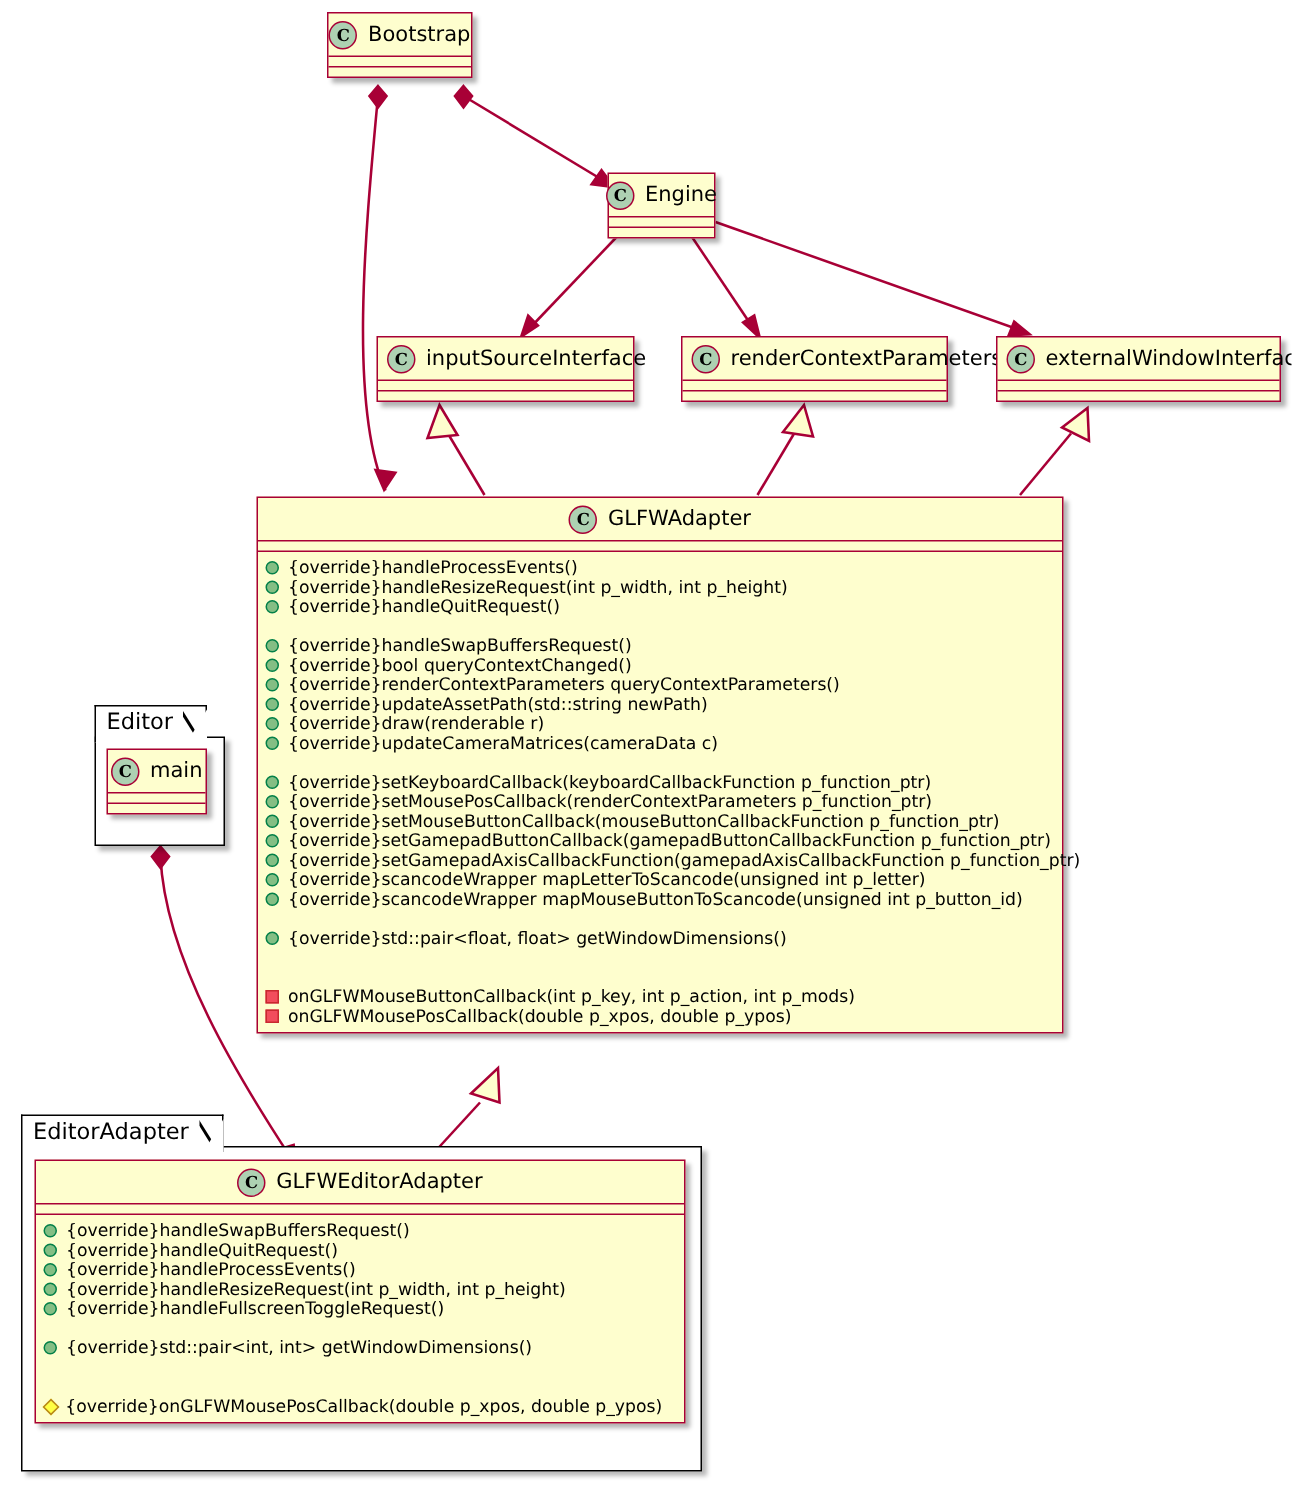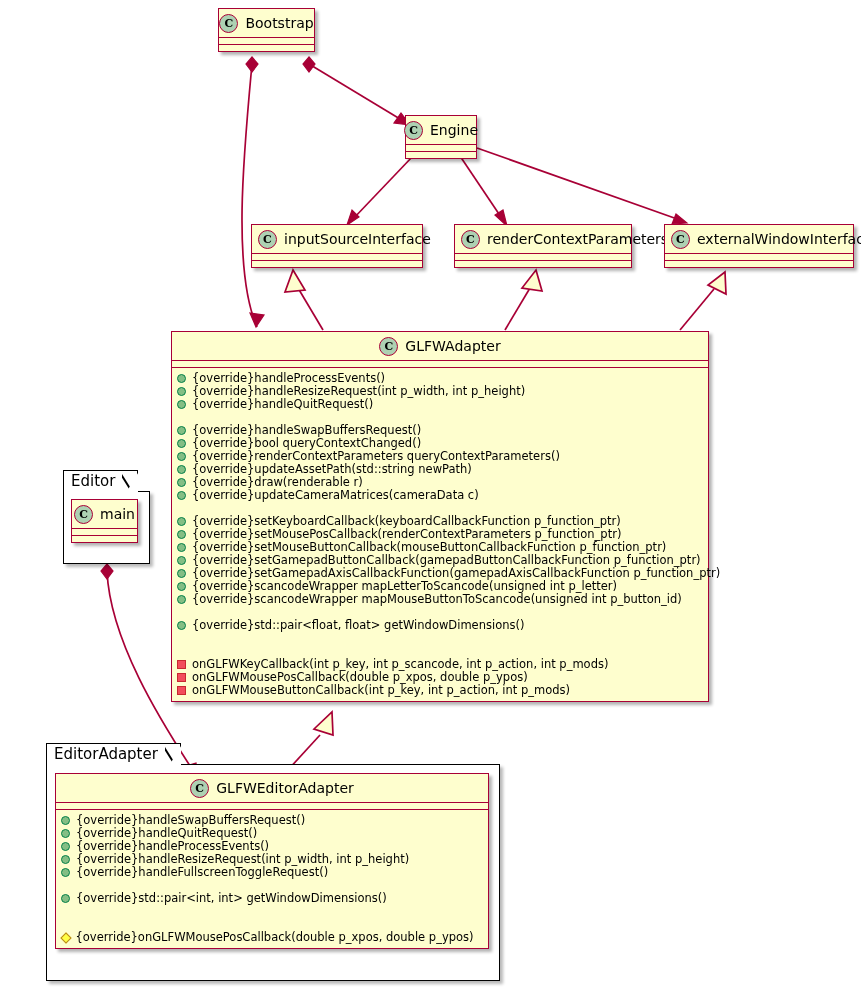--- a/index.html
+++ b/index.html
@@ -394,10 +394,6 @@
         <div class="spacer"></div>
         <div class="member">
           <span class="vis vis-private"></span>
-          <span class="mtext">onGLFWKeyCallback(int p_key, int p_scancode, int p_action, int p_mods)</span>
-        </div>
-        <div class="member">
-          <span class="vis vis-private"></span>
           <span class="mtext">onGLFWMousePosCallback(double p_xpos, double p_ypos)</span>
         </div>
         <div class="member">

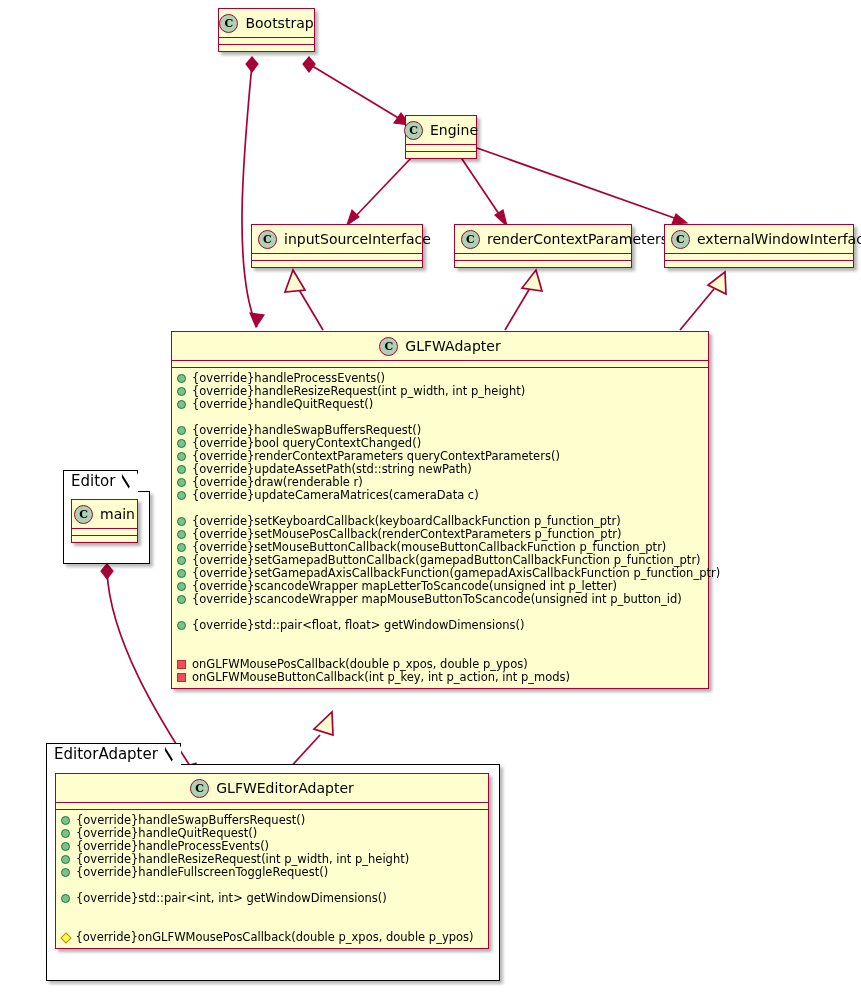--- a/index.html
+++ b/index.html
@@ -394,11 +394,11 @@
         <div class="spacer"></div>
         <div class="member">
           <span class="vis vis-private"></span>
+          <span class="mtext">onGLFWMouseButtonCallback(int p_key, int p_action, int p_mods)</span>
+        </div>
+        <div class="member">
+          <span class="vis vis-private"></span>
           <span class="mtext">onGLFWMousePosCallback(double p_xpos, double p_ypos)</span>
-        </div>
-        <div class="member">
-          <span class="vis vis-private"></span>
-          <span class="mtext">onGLFWMouseButtonCallback(int p_key, int p_action, int p_mods)</span>
         </div>
       </div>
   </div>

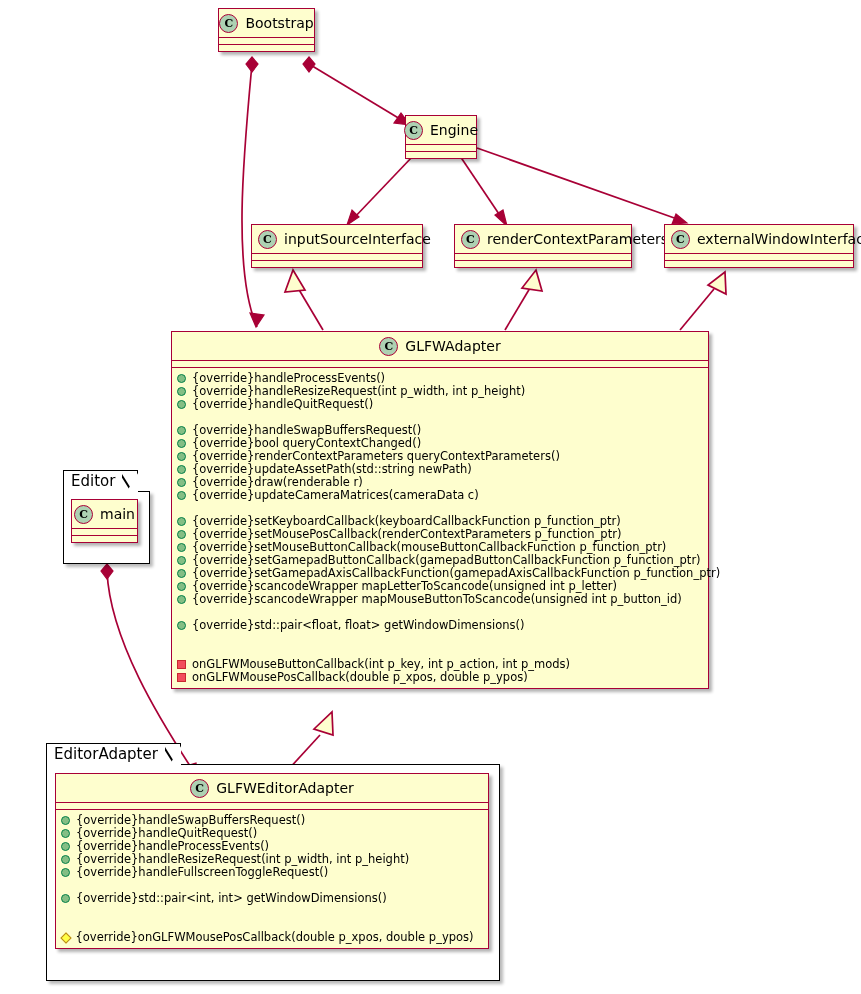--- a/index.html
+++ b/index.html
@@ -403,7 +403,7 @@
       </div>
   </div>
 
-  <div class="pkg" style="left:14px; top:743px; width:454px; height:240px;margin-left:32px;">
+  <div class="pkg" style="left:14px; top:743px; width:454px; height:240px;">
     <div class="pkg-tab">
       <span>EditorAdapter</span>
       <span class="pkg-slash"></span>

